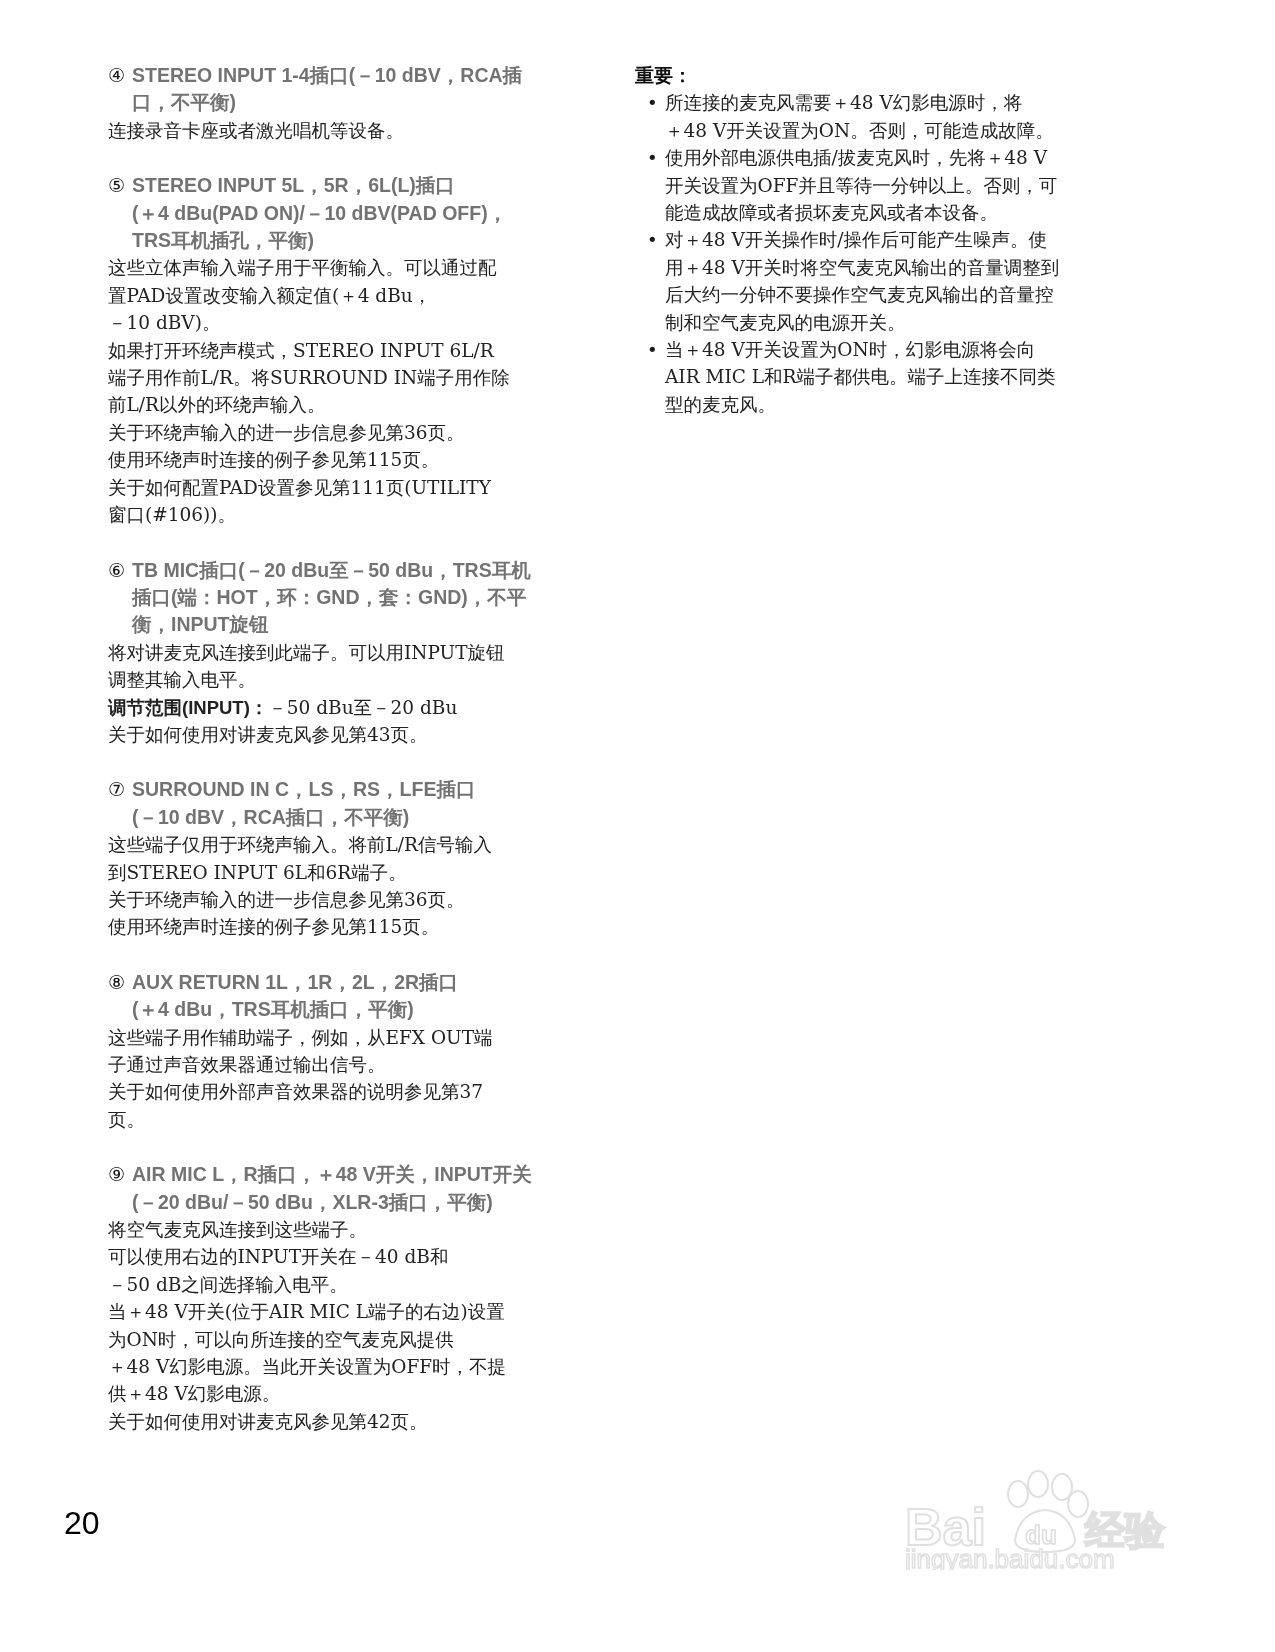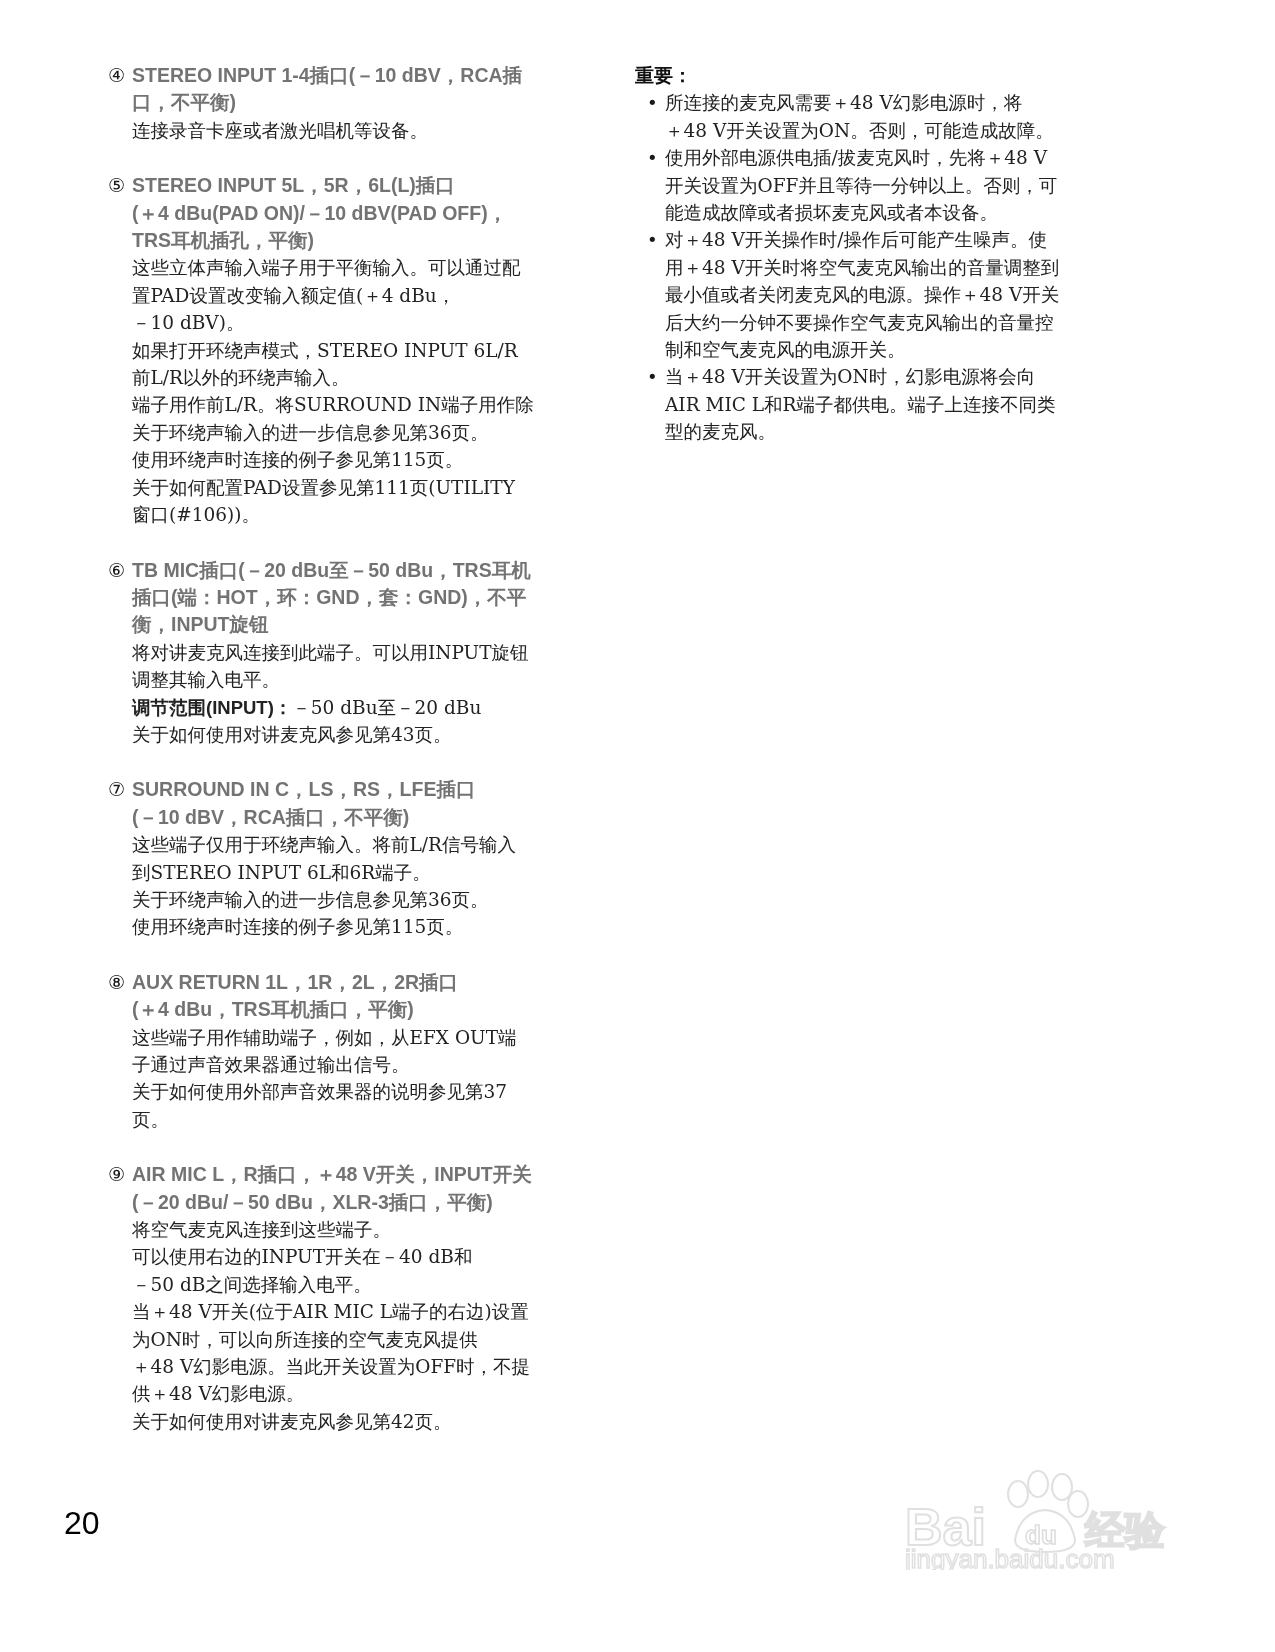--- a/index.html
+++ b/index.html
@@ -22,7 +22,7 @@
       font-size: 19.5px; line-height: 27.4px; font-weight: 600; white-space: nowrap;
       color: #737373;
     }
-    .body-lines { margin-left: 24px; }
+    .body-lines { }
     .bline {
       display: block; font-family: "DejaVu Serif", serif;
       font-size: 18.5px; line-height: 27.4px; white-space: nowrap; color: #222;

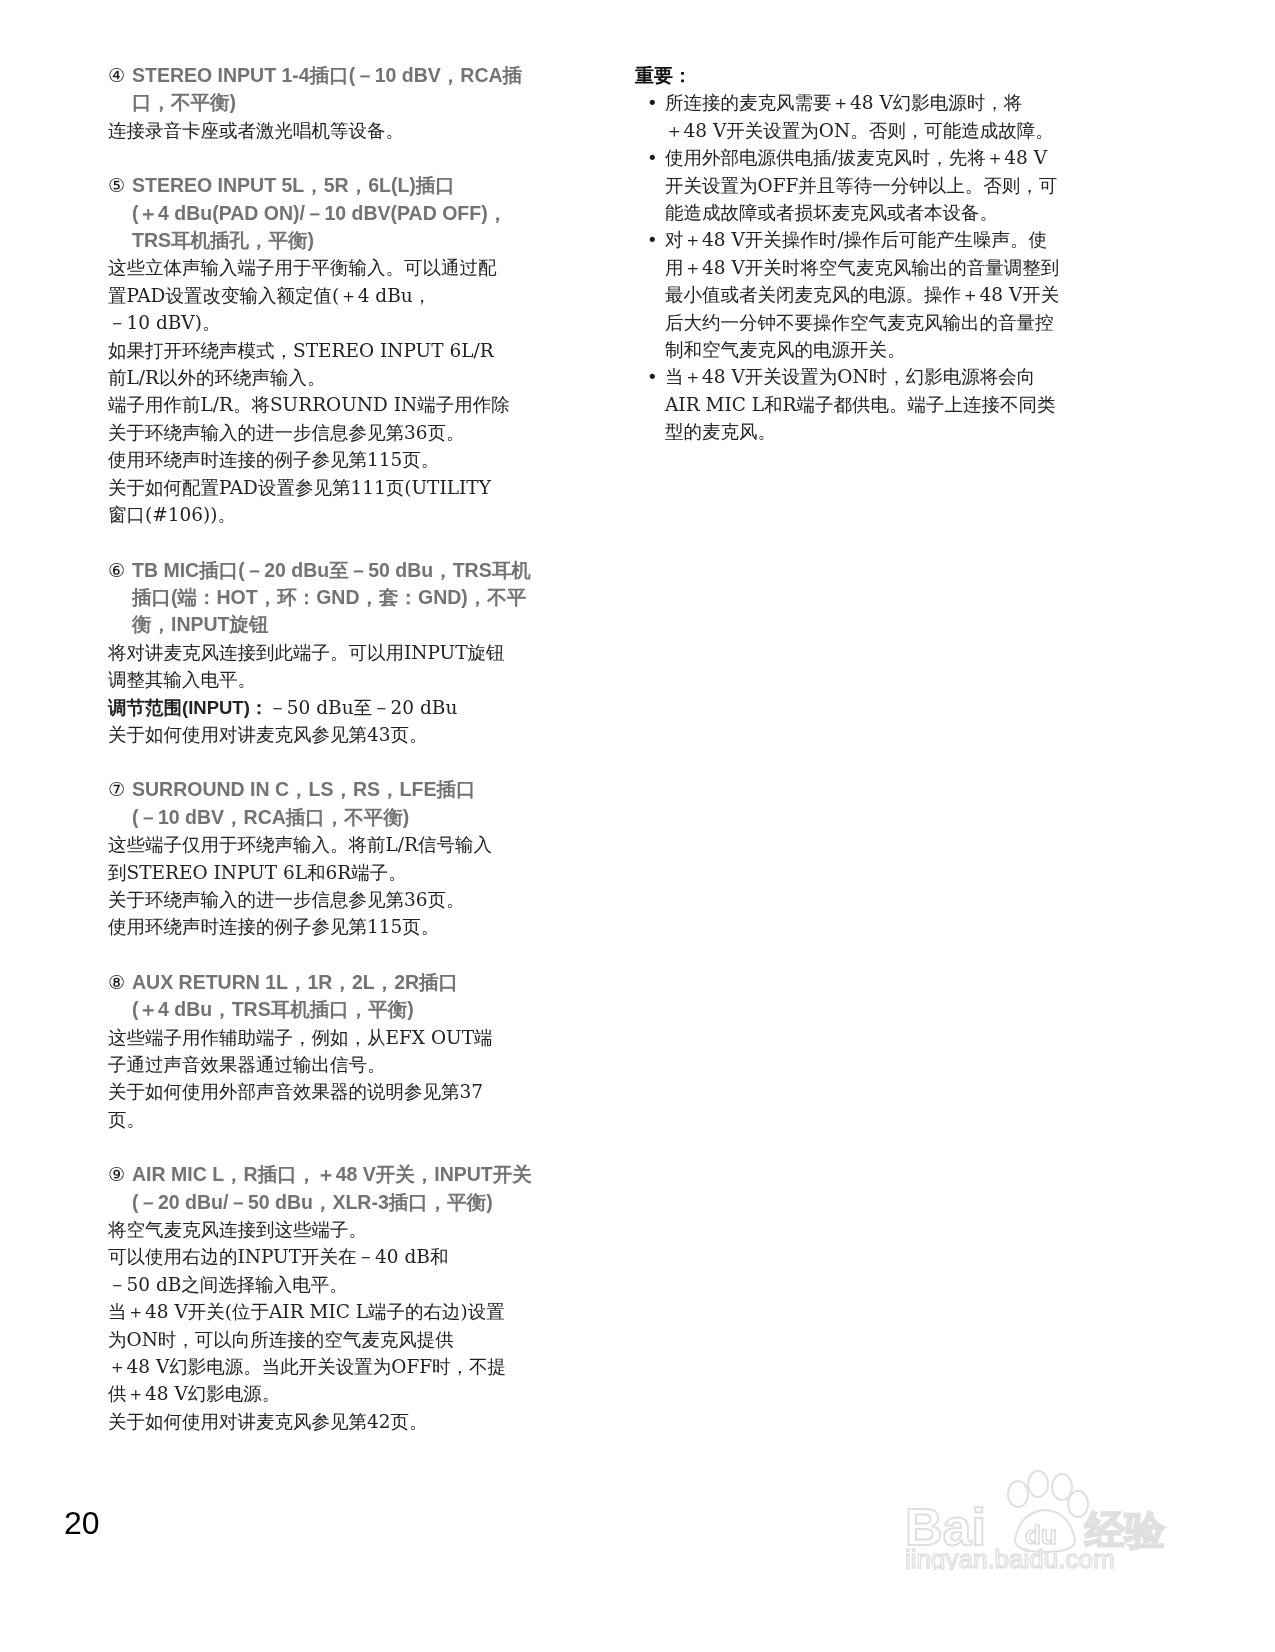--- a/index.html
+++ b/index.html
@@ -180,7 +180,6 @@
     <div class="bullet-lines">
       <span class="bline">对＋48 V开关操作时/操作后可能产生噪声。使</span>
       <span class="bline">用＋48 V开关时将空气麦克风输出的音量调整到</span>
-      <span class="bline">最小值或者关闭麦克风的电源。操作＋48 V开关</span>
       <span class="bline">后大约一分钟不要操作空气麦克风输出的音量控</span>
       <span class="bline">制和空气麦克风的电源开关。</span>
     </div>

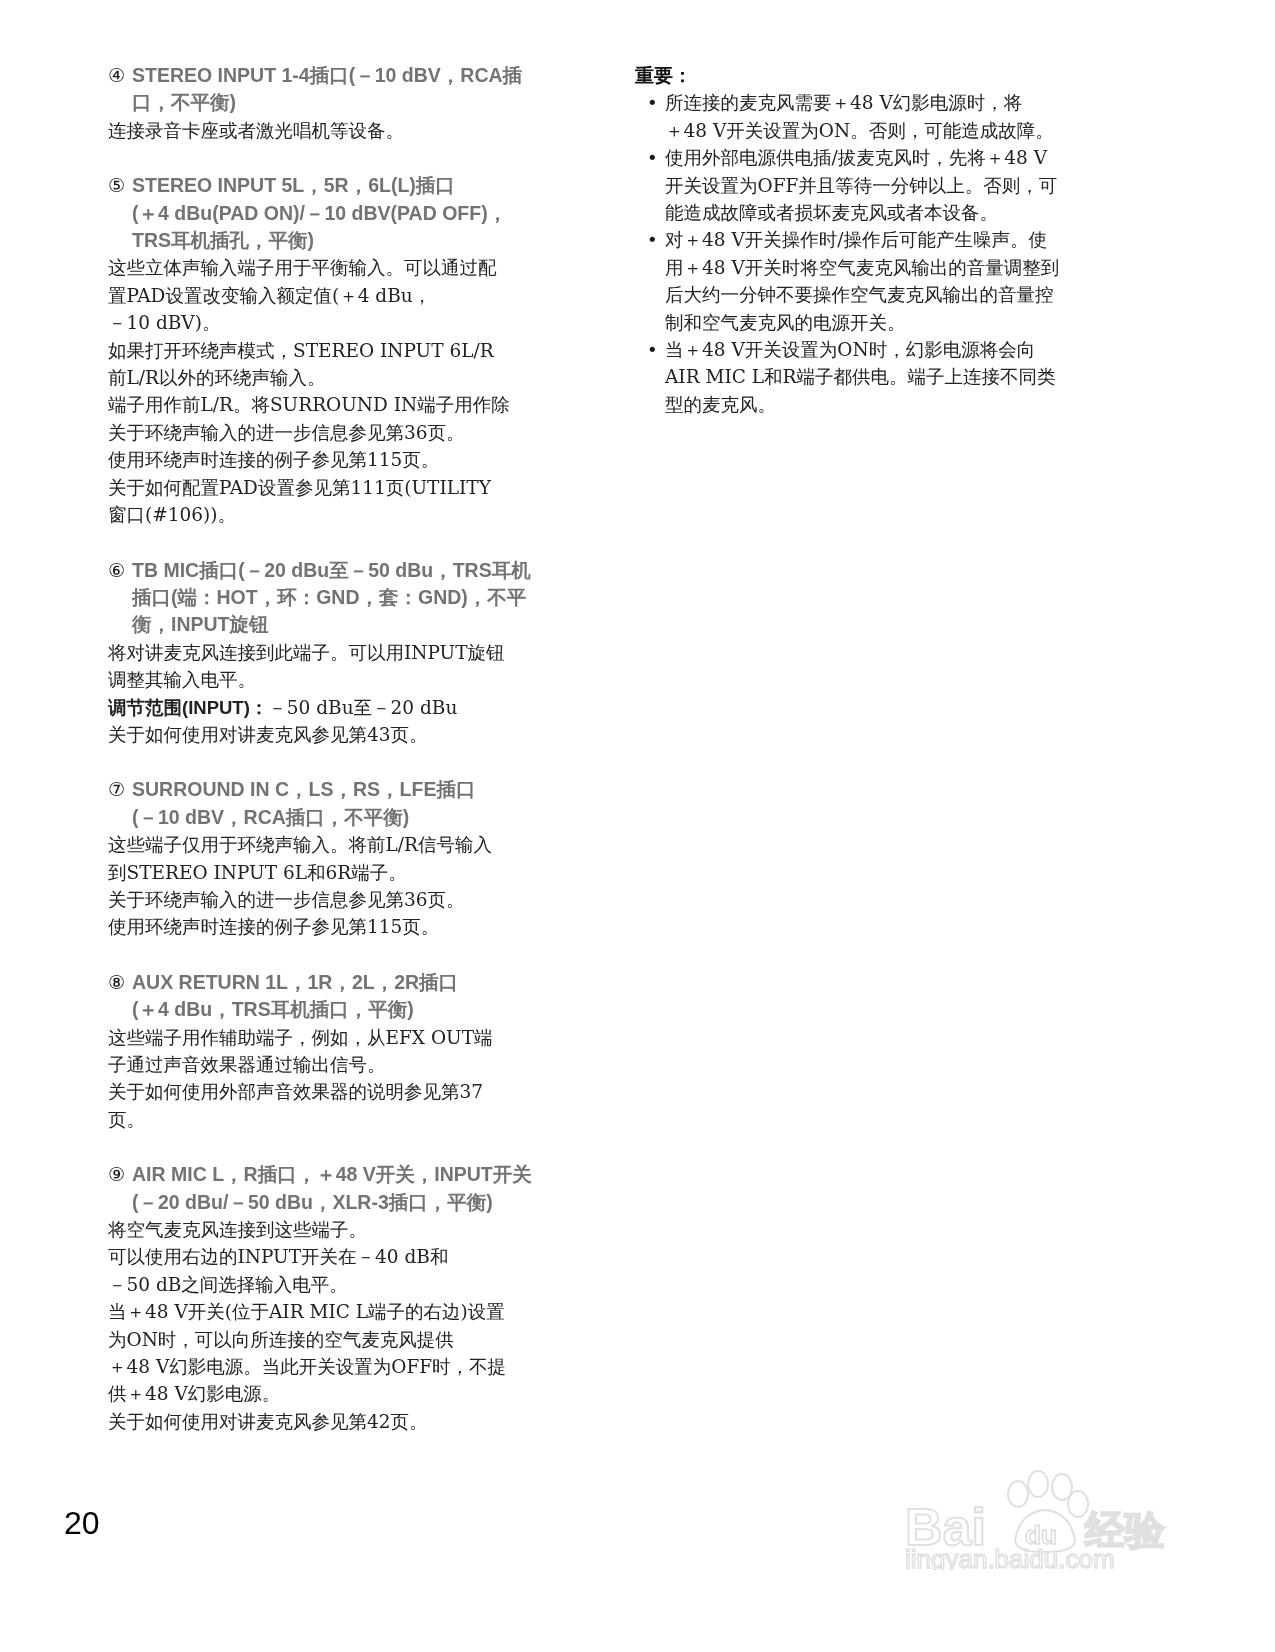--- a/index.html
+++ b/index.html
@@ -76,8 +76,8 @@
       <span class="bline">置PAD设置改变输入额定值(＋4 dBu，</span>
       <span class="bline">－10 dBV)。</span>
       <span class="bline">如果打开环绕声模式，STEREO INPUT 6L/R</span>
+      <span class="bline">端子用作前L/R。将SURROUND IN端子用作除</span>
       <span class="bline">前L/R以外的环绕声输入。</span>
-      <span class="bline">端子用作前L/R。将SURROUND IN端子用作除</span>
       <span class="bline">关于环绕声输入的进一步信息参见第36页。</span>
       <span class="bline">使用环绕声时连接的例子参见第115页。</span>
       <span class="bline">关于如何配置PAD设置参见第111页(UTILITY</span>

